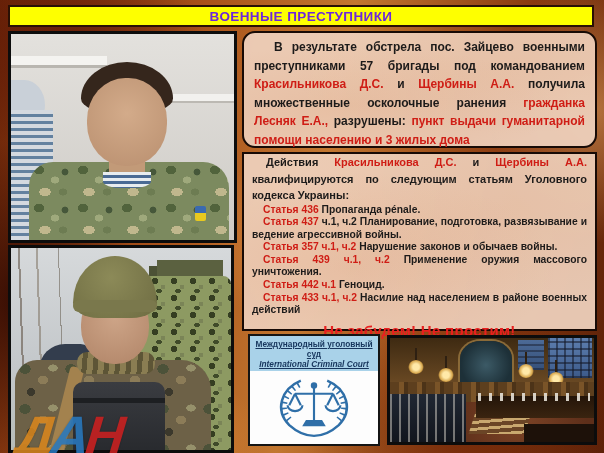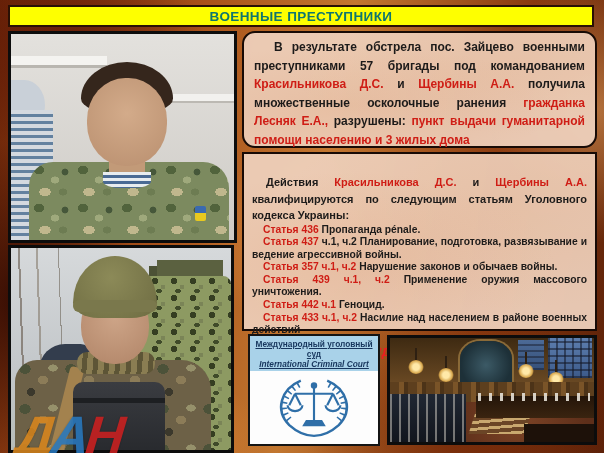--- a/index.html
+++ b/index.html
@@ -21,7 +21,7 @@
     background:#feff00;border:2px solid #2a1004;box-sizing:border-box;
     display:flex;align-items:center;justify-content:center;
   }
-  .title-bar span{color:#0f766e;font-weight:bold;font-size:13.5px;letter-spacing:.4px;}
+  .title-bar span{color:#6d28d9;font-weight:bold;font-size:13.5px;letter-spacing:.4px;}
   
   .photo{position:absolute;border:3px solid #0c0c0c;box-sizing:border-box;overflow:hidden;}
   .photo1{left:8px;top:31px;width:229px;height:212px;background:linear-gradient(#e3e1dd,#cecbc6);}

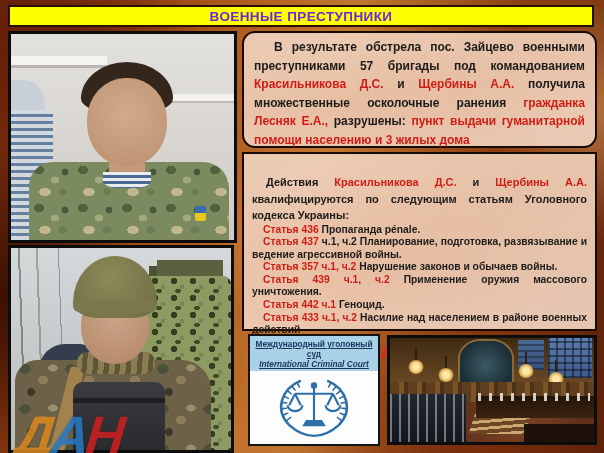--- a/index.html
+++ b/index.html
@@ -93,7 +93,7 @@
   }
   .box1{top:31px;height:117px;padding:5px 10px 4px;font-size:12px;line-height:18.5px;border-radius:13px;}
   .box1 p{margin:0;text-align:justify;text-indent:20px;}
-  .box2{top:152px;height:179px;padding:20px 8px;font-size:11px;}
+  .box2{top:152px;height:179px;padding:0 8px;font-size:11px;}
   .box2 .intro{margin:0;text-align:justify;text-indent:14px;line-height:16.5px;}
   .box2 .article{margin:0;text-align:justify;text-indent:11px;font-size:10.3px;line-height:12.6px;}
   .red{color:#cf1d15;}

